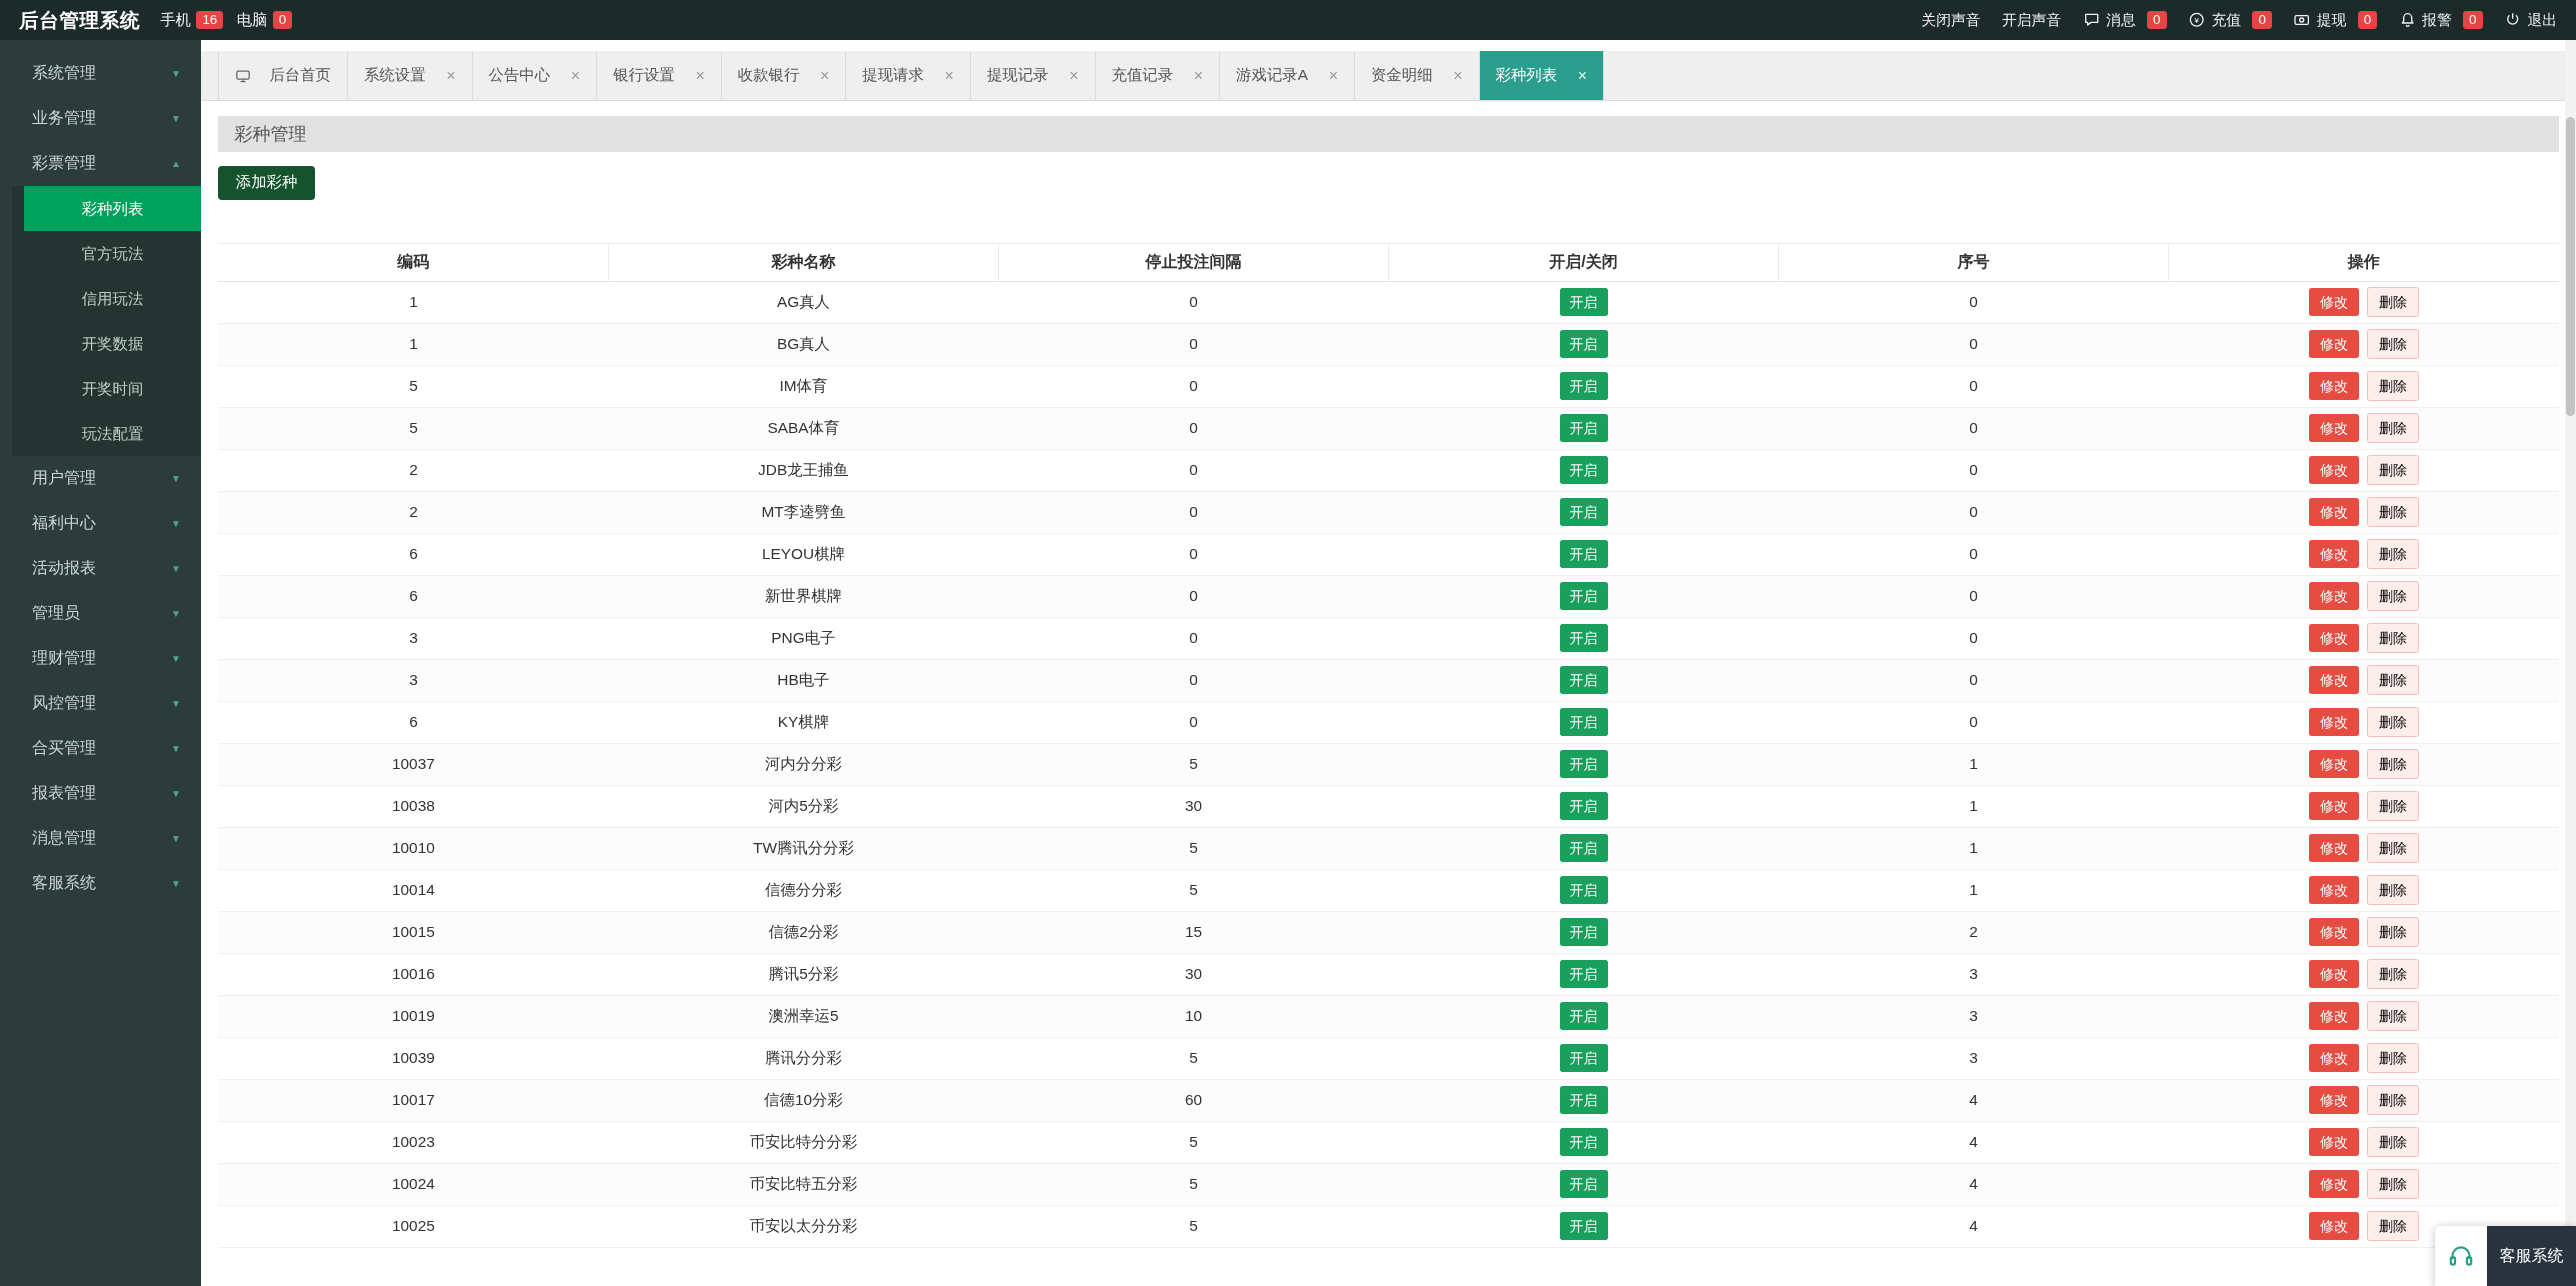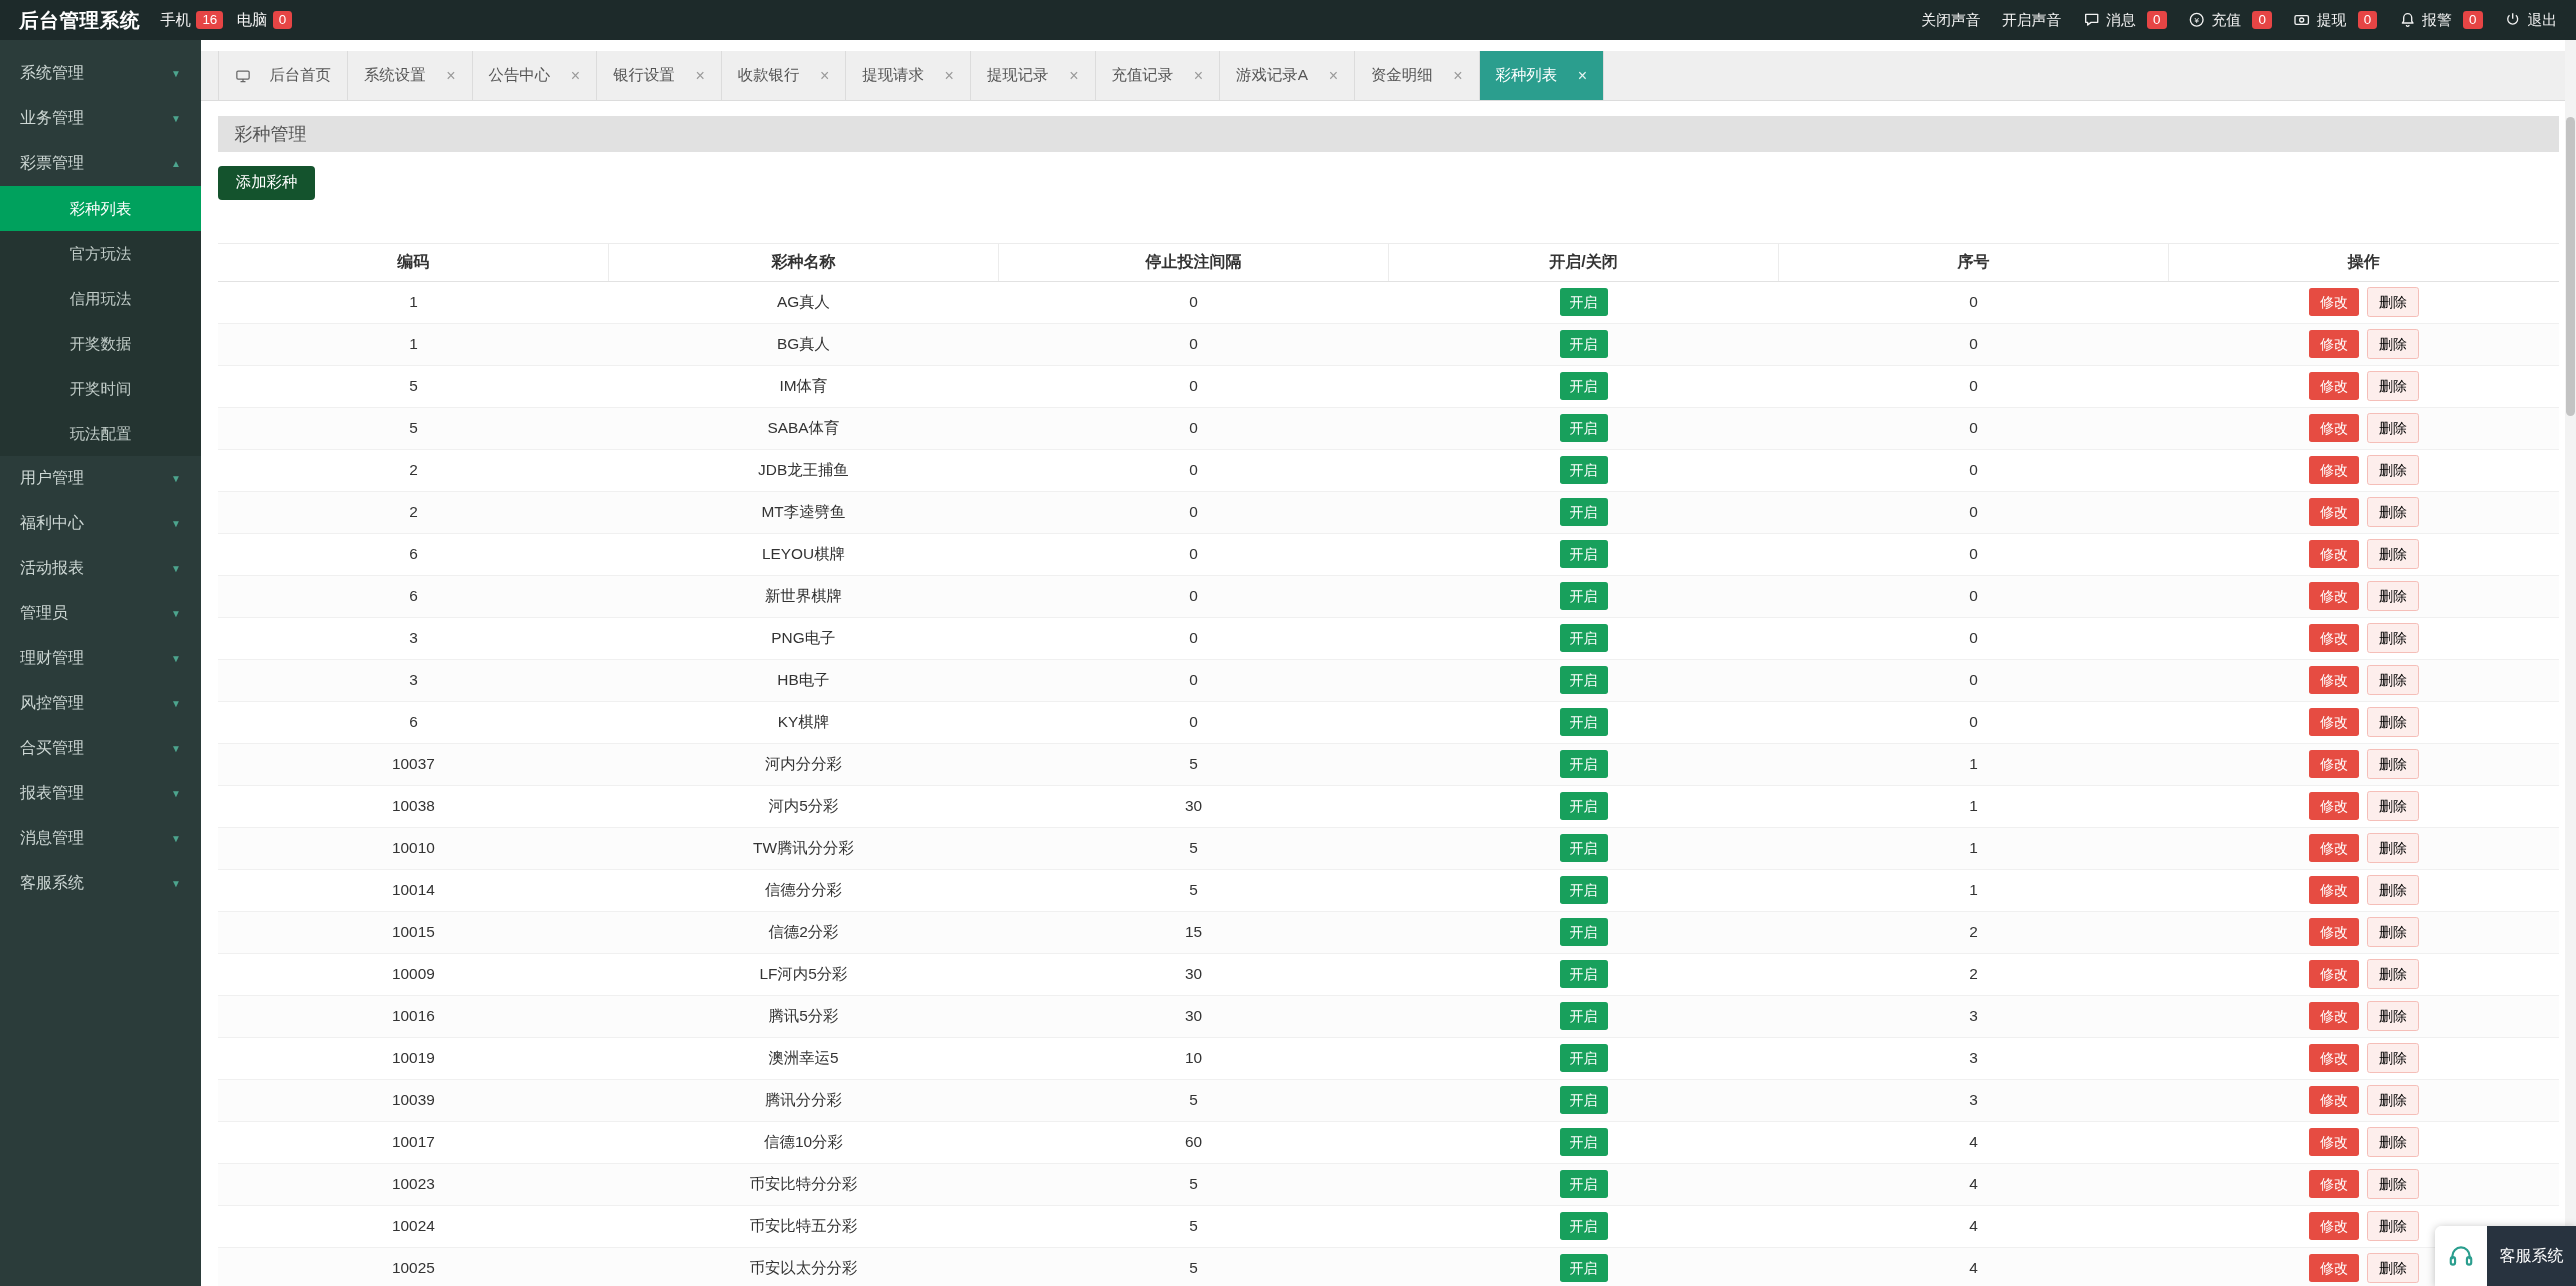--- a/index.html
+++ b/index.html
@@ -23,7 +23,7 @@
   
   .layout { display:flex; height:1247px; }
   .sidebar { width:201px; flex:none; background:#2b3c3a; padding-top:10.7px; }
-  ul { list-style:none; }
+  ul { list-style:none;padding-left:12px; }
   .menu-item { height:45px; display:flex; align-items:center; justify-content:space-between;
     padding:0 20px; color:#cdd7d4; font-size:16px; cursor:pointer; }
   .caret { font-size:10px; color:#4da58e; }

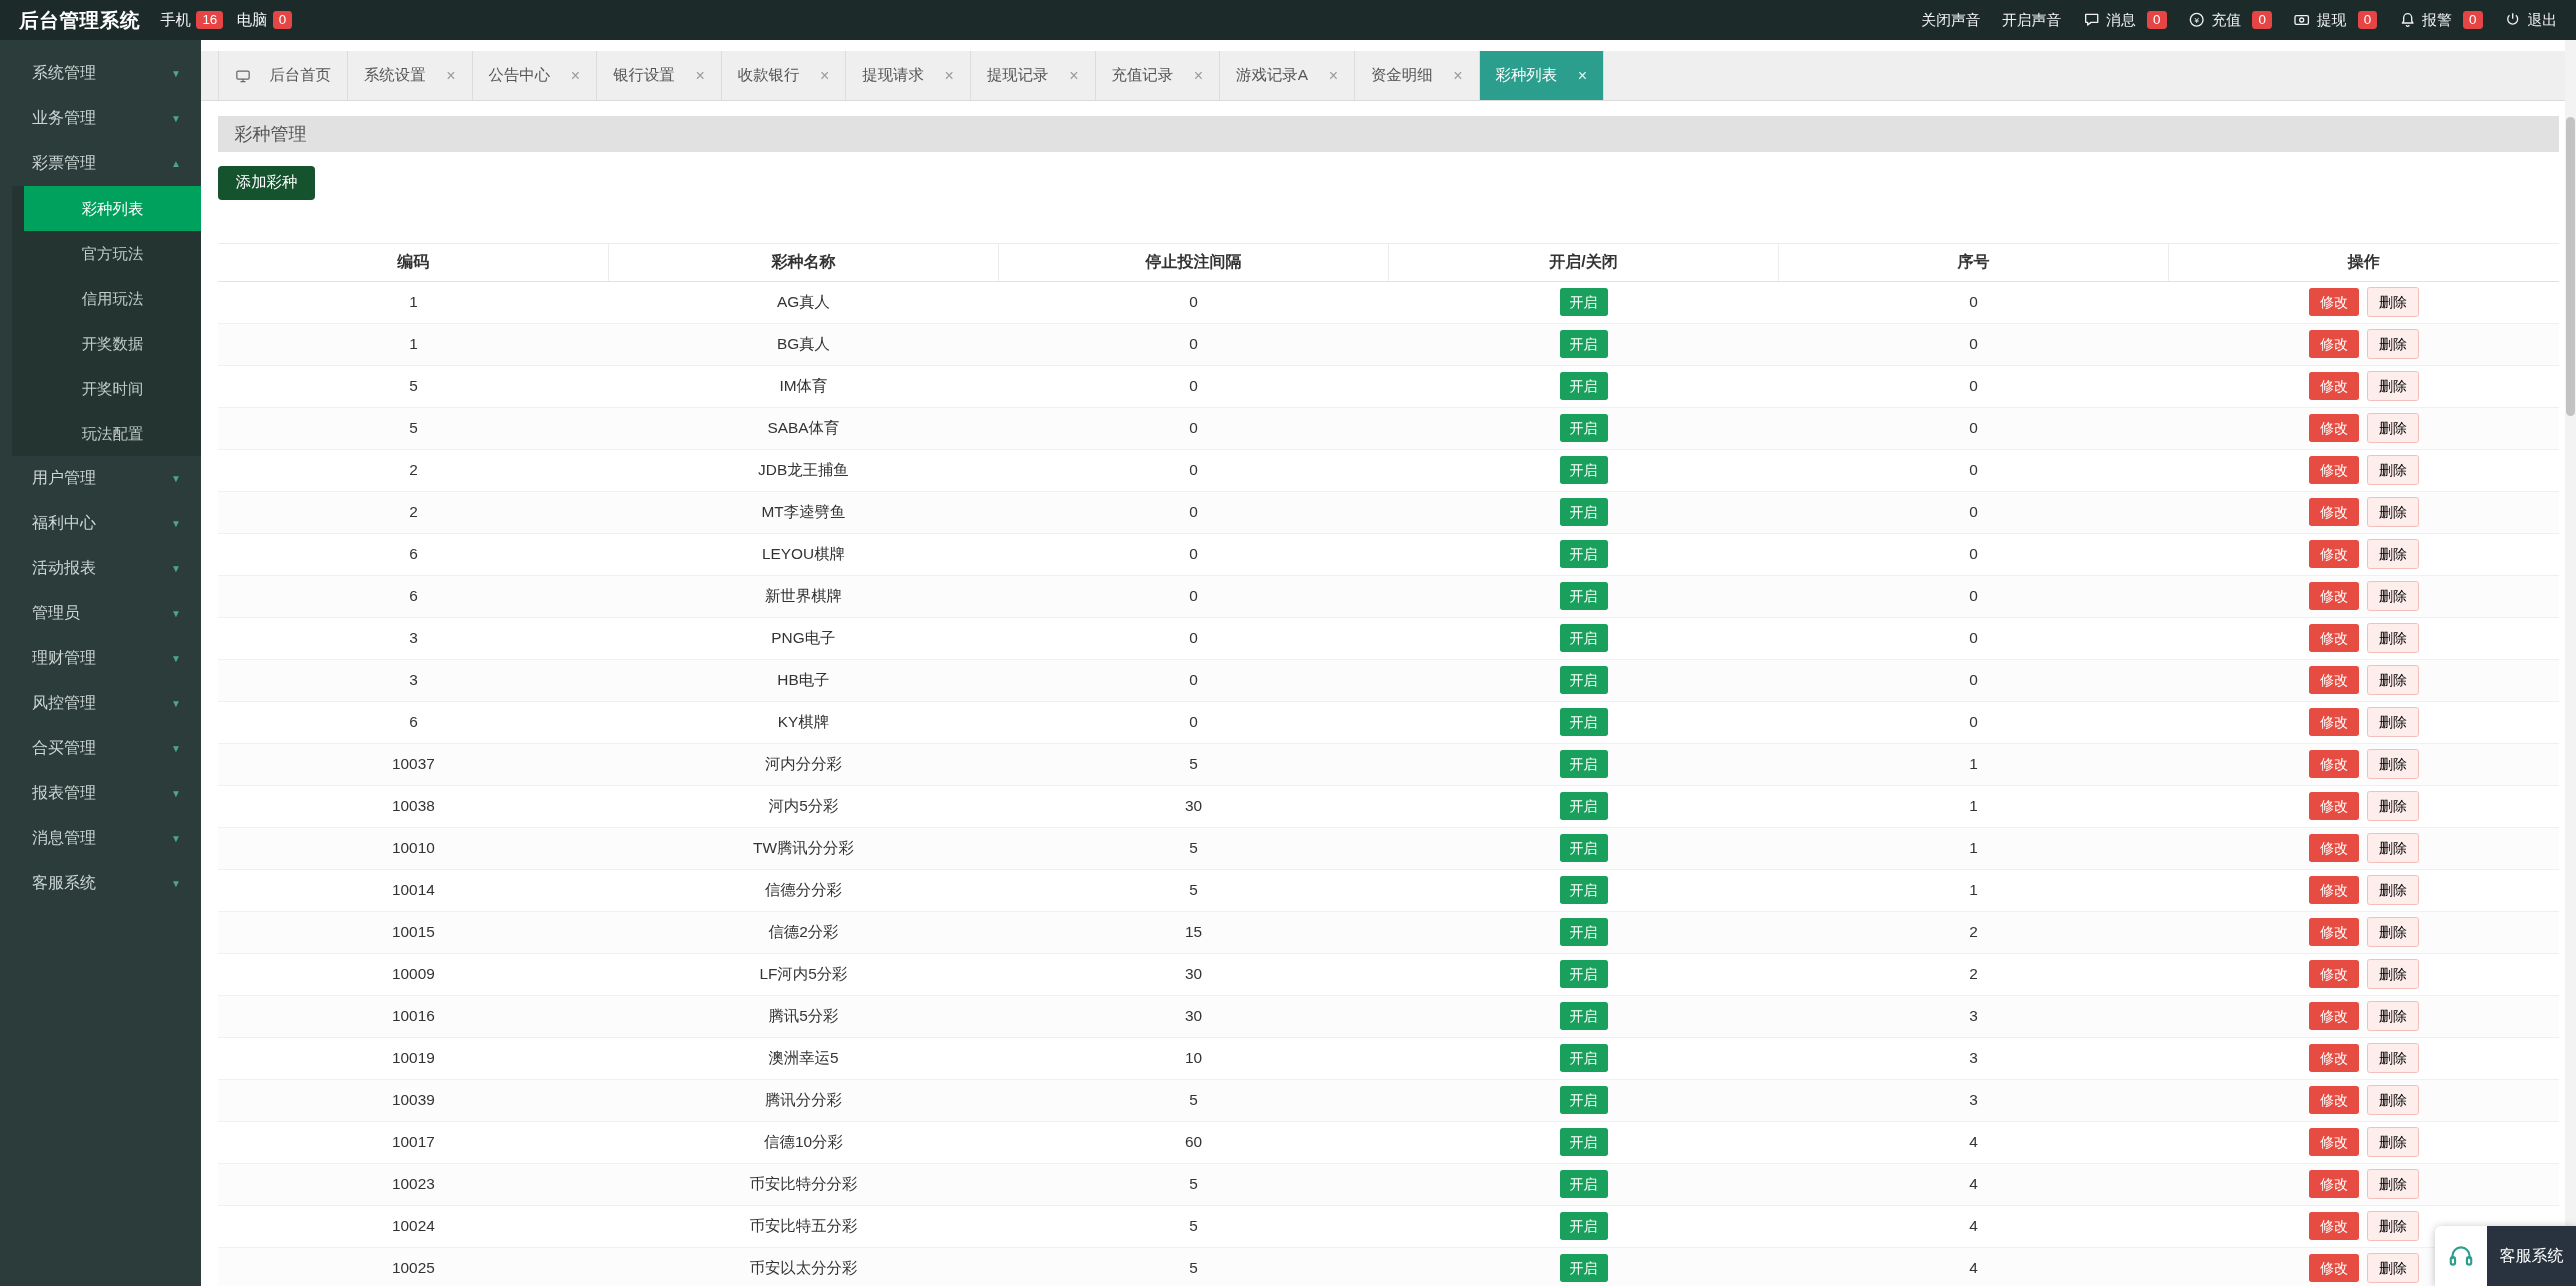--- a/index.html
+++ b/index.html
@@ -437,14 +437,6 @@
               <td><button class="btn btn-modify">修改</button><button class="btn btn-delete">删除</button></td>
             </tr>
             <tr>
-              <td>10009</td>
-              <td>LF河内5分彩</td>
-              <td>30</td>
-              <td><button class="btn btn-on">开启</button></td>
-              <td>2</td>
-              <td><button class="btn btn-modify">修改</button><button class="btn btn-delete">删除</button></td>
-            </tr>
-            <tr>
               <td>10016</td>
               <td>腾讯5分彩</td>
               <td>30</td>

